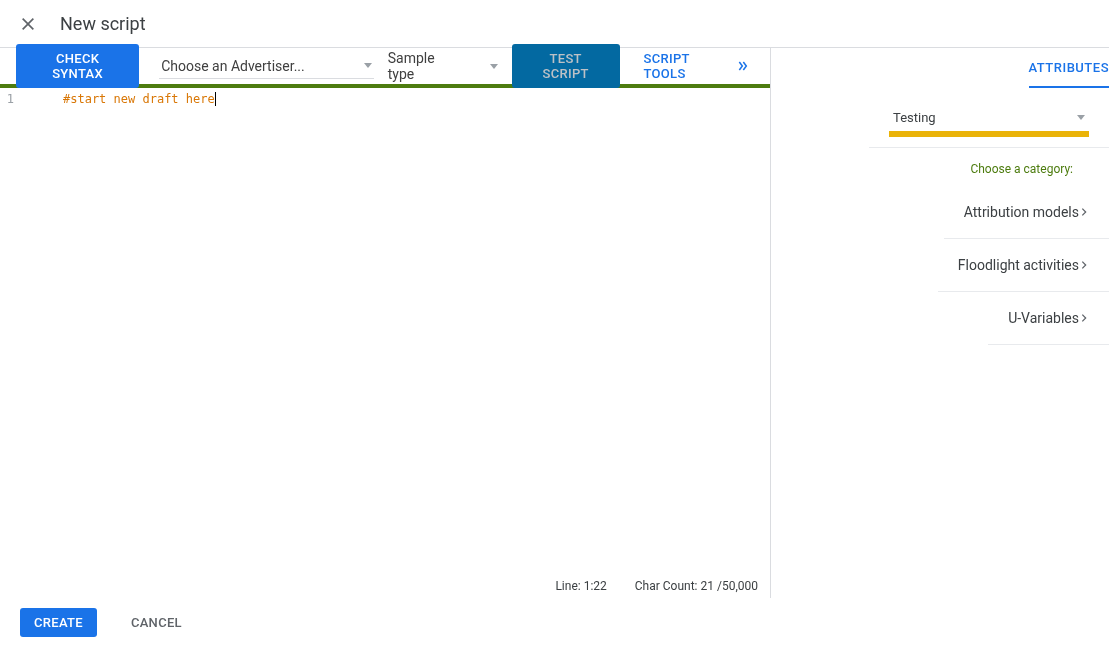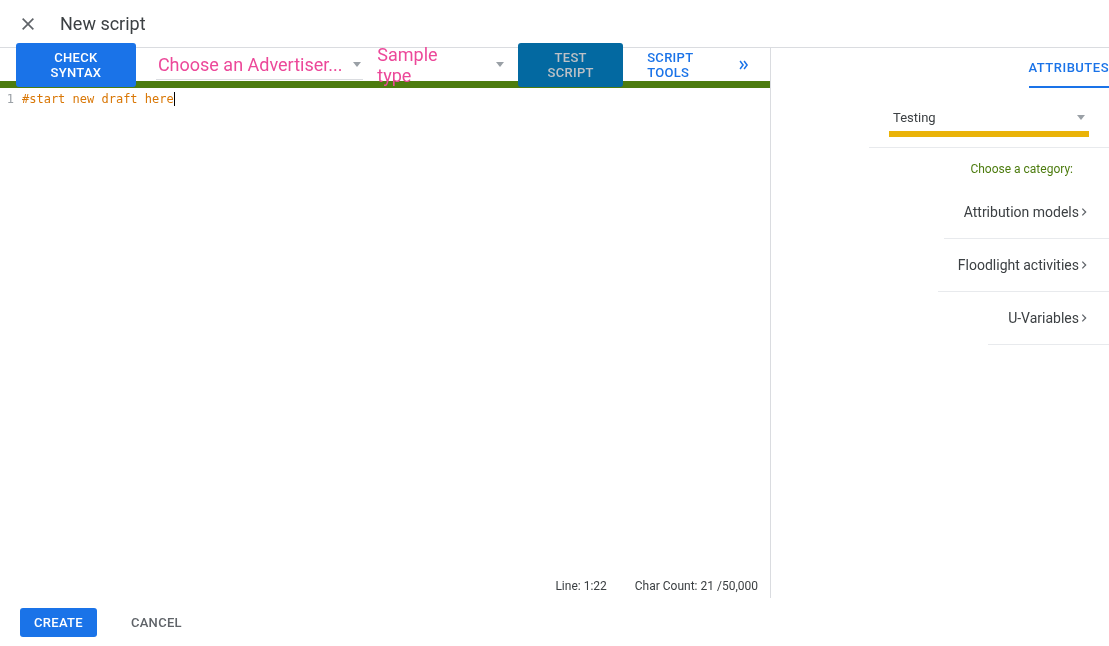--- a/index.html
+++ b/index.html
@@ -45,7 +45,7 @@
   display: flex;
   align-items: center;
   padding: 0 16px;
-  border-bottom: 7px solid #4d7c0f;
+  border-bottom: 4px solid #4d7c0f;
   gap: 12px;
 }
 .btn {

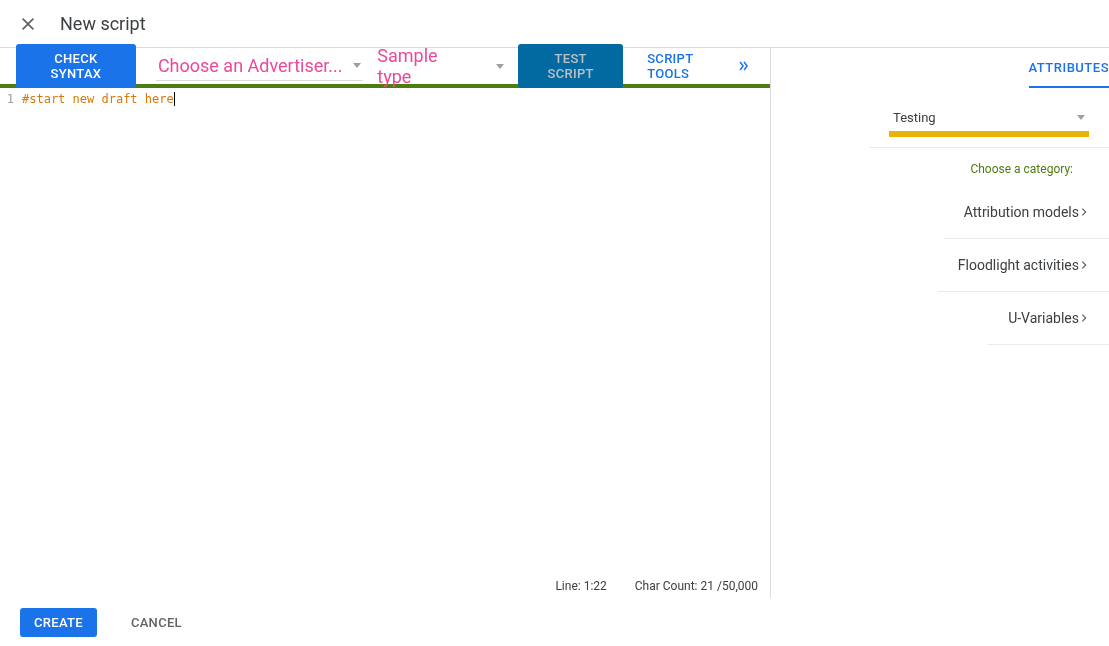--- a/index.html
+++ b/index.html
@@ -84,8 +84,8 @@
   display: flex;
   align-items: center;
   justify-content: space-between;
-  font-size: 18px;
-  color: #ec4899;
+  font-size: 14px;
+  color: #404040;
   border-bottom: 1px solid #dadce0;
   padding: 4px 2px;
   cursor: pointer;

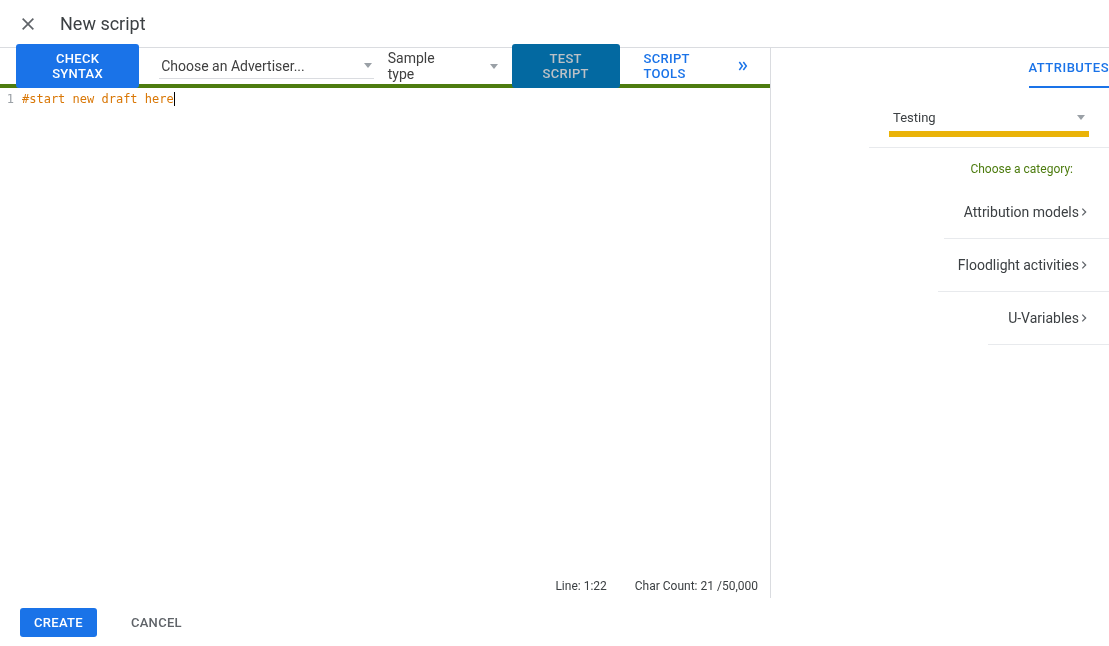--- a/index.html
+++ b/index.html
@@ -137,6 +137,7 @@
 .code-line {
   color: #d97706;
   display: inline;
+  margin-left: 41px;
 }
 .cursor-caret {
   display: inline-block;

